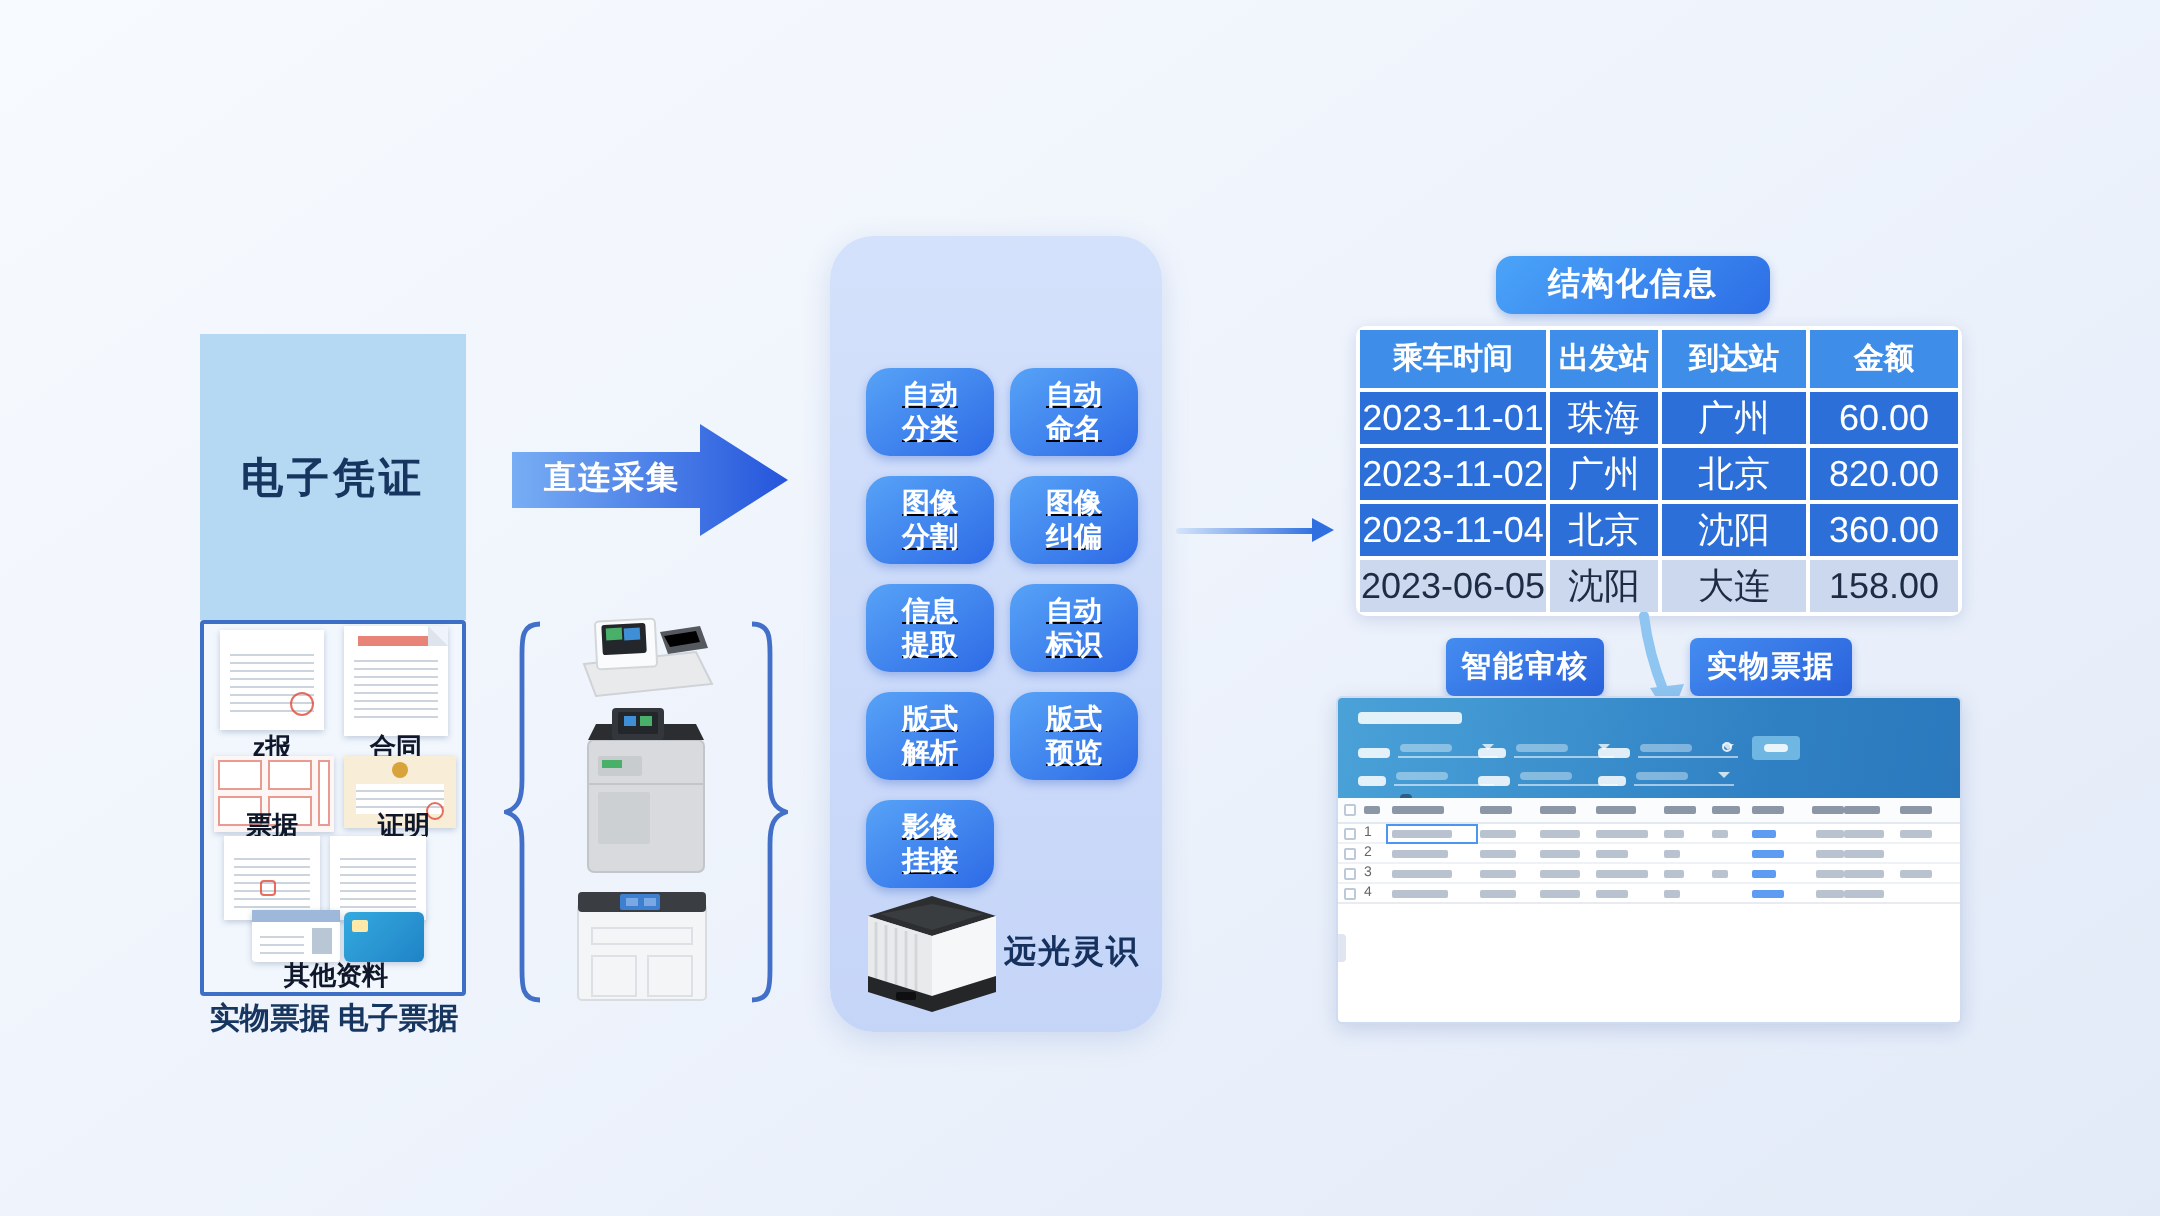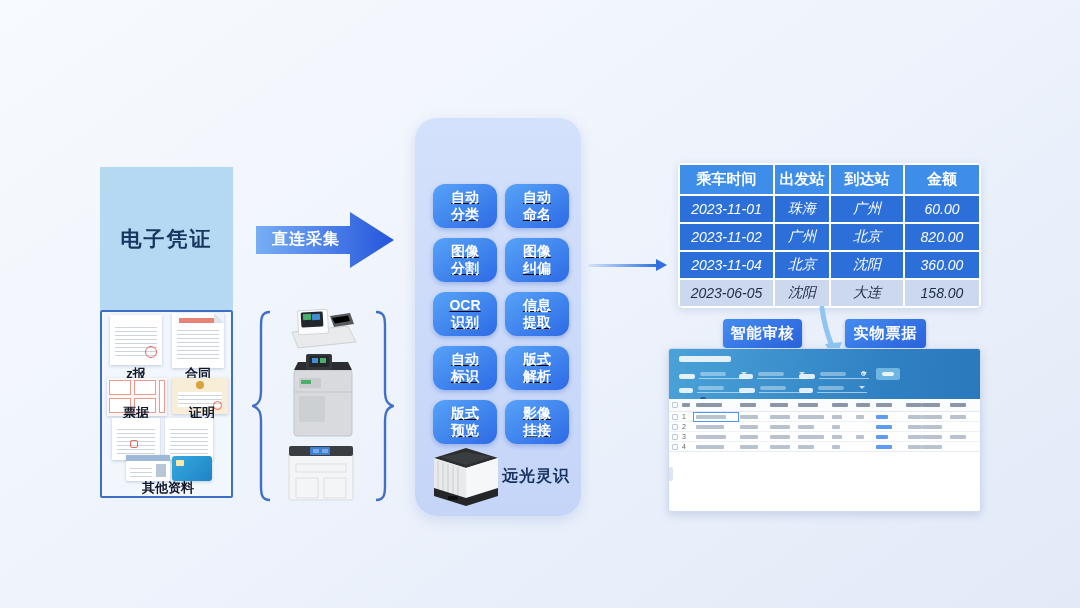--- a/index.html
+++ b/index.html
@@ -271,6 +271,7 @@
   <div class="abs" style="left:656px; top:259px; width:0; height:0; border-left:11px solid #2f6fe0;
               border-top:6.5px solid transparent; border-bottom:6.5px solid transparent;"></div>
 
+  <div class="abs struct-btn">结构化信息</div>
 
   <div class="abs strTable">
     <div class="hc">乘车时间</div>

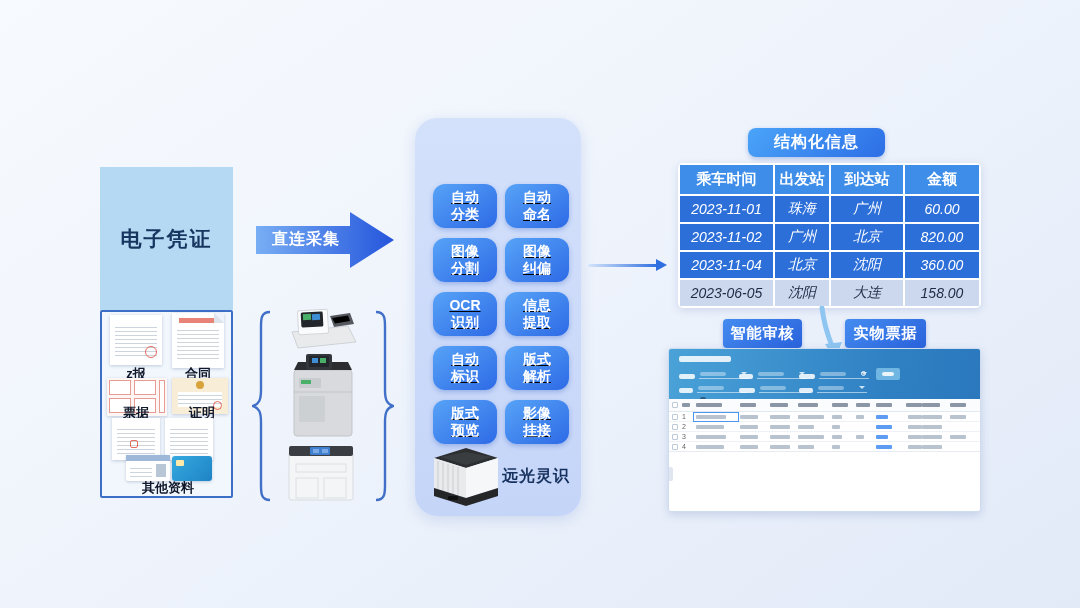--- a/index.html
+++ b/index.html
@@ -57,8 +57,8 @@
               gap:2px; box-shadow:0 2px 8px rgba(60,90,160,.18); }
   .strTable .hc { background:#3e8ee9; color:#fff; font-size:15px; font-weight:bold;
                   height:29px; display:flex; align-items:center; justify-content:center; }
-  .strTable .dc { background:#2c6fd9; color:#fff; font-size:14px; height:26px;
-                  display:flex; align-items:center; justify-content:center;font-style:italic; }
+  .strTable .dc { background:#2c6fd9; color:#fff; font-size:18px; height:26px;
+                  display:flex; align-items:center; justify-content:center; }
   .strTable .last { background:#ccd8ee; color:#1d2c44; }
 
   

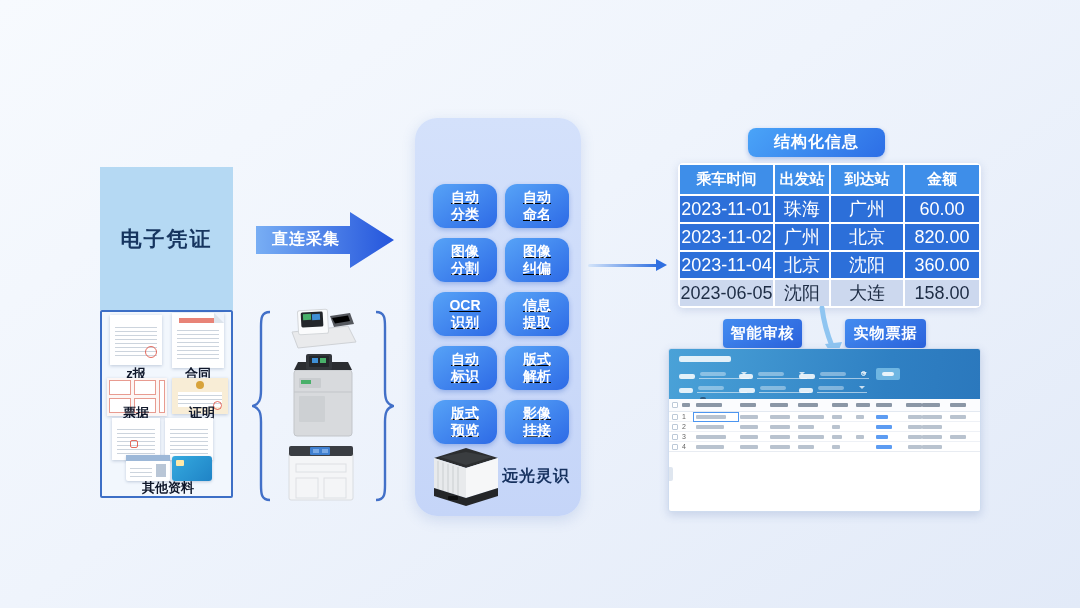--- a/index.html
+++ b/index.html
@@ -224,10 +224,6 @@
         <span>纠偏</span>
       </div>
     <div class="pill">
-      <span>OCR</span>
-        <span>识别</span>
-      </div>
-    <div class="pill">
       <span>信息</span>
         <span>提取</span>
       </div>

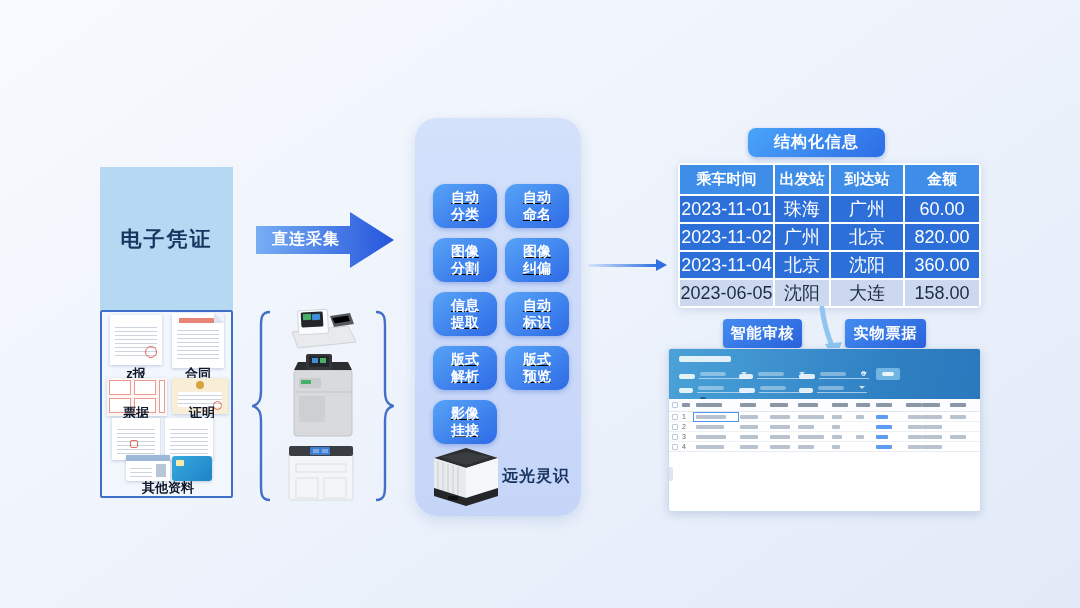--- a/index.html
+++ b/index.html
@@ -153,6 +153,7 @@
     <div class="red-label" style="left:36px; top:167px;">其他资料</div>
   </div>
 
+  <div class="abs caption">实物票据 电子票据</div>
 
   <svg class="abs" style="left:256px; top:210px;" width="140" height="60" viewBox="0 0 140 60">
     <defs>

